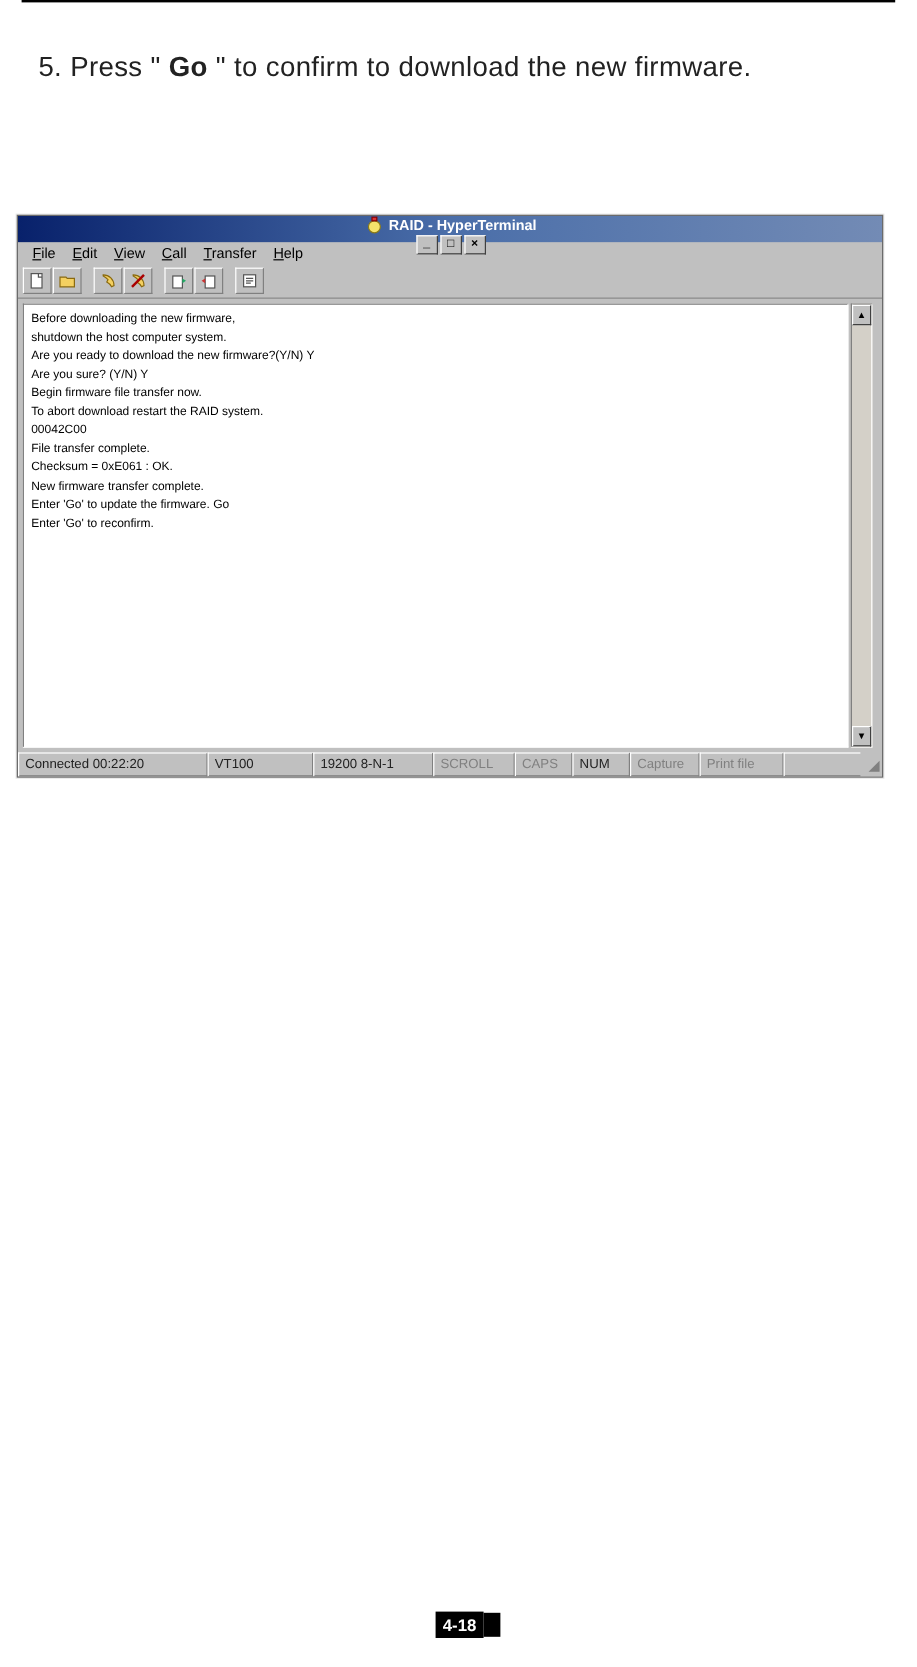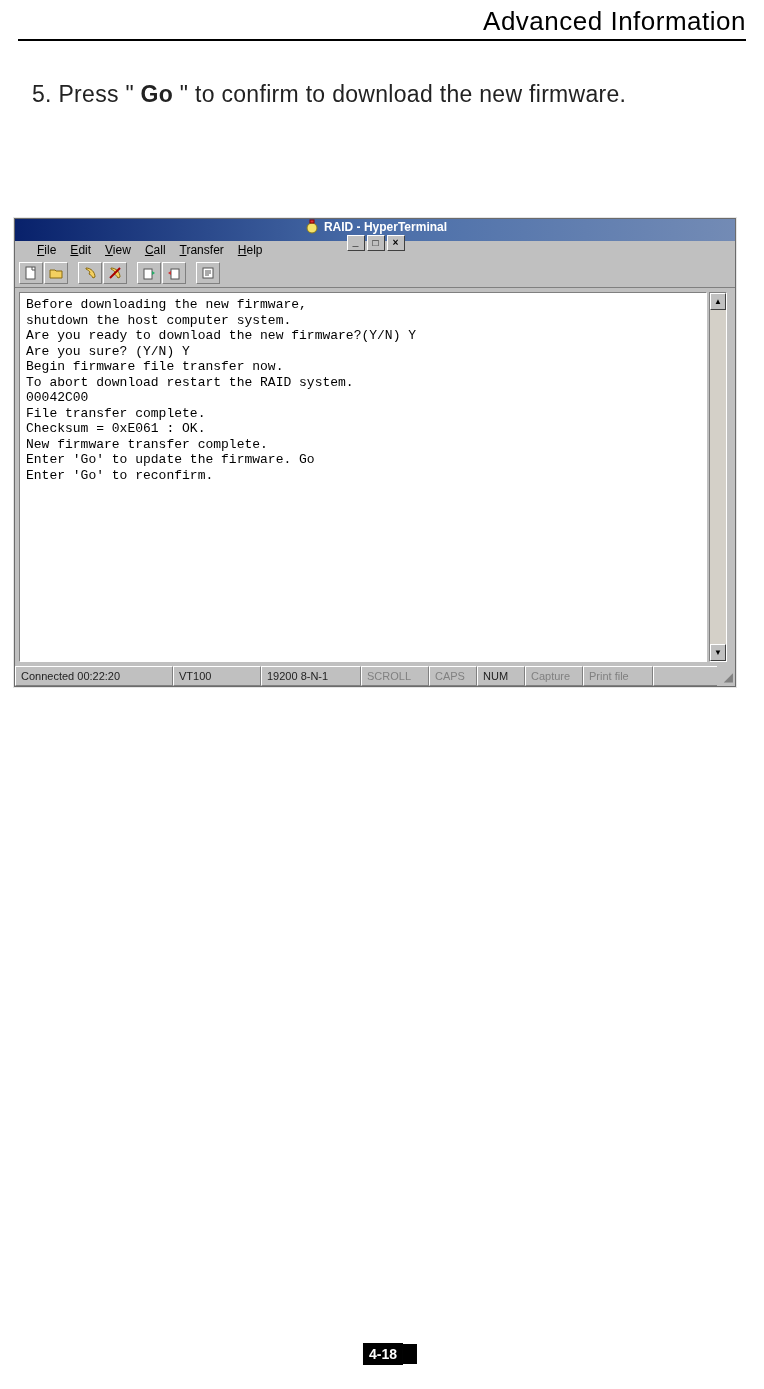--- a/index.html
+++ b/index.html
@@ -213,7 +213,6 @@
 <body>
 
 <div class="page">
-  <div class="header-title">Advanced Information</div>
   <hr class="header-rule">
 
   <div class="instruction">

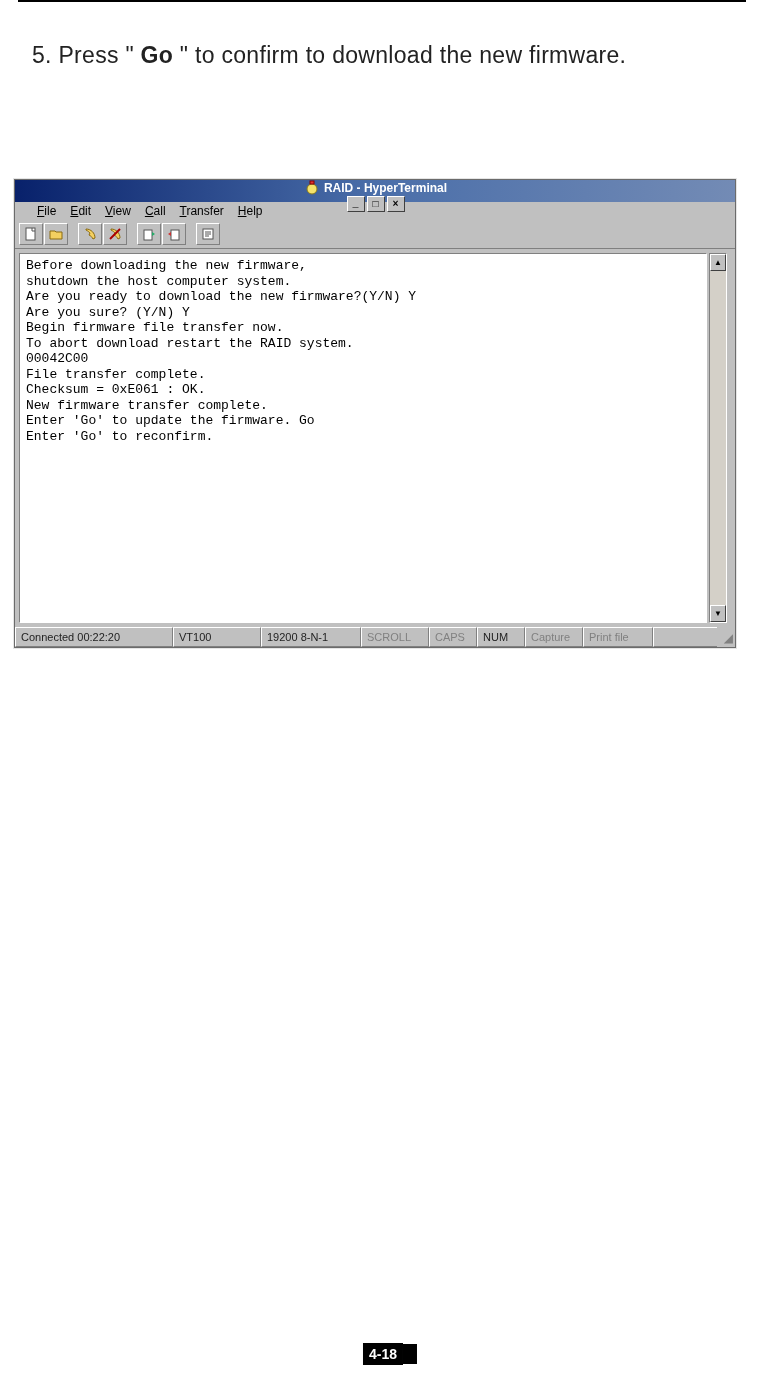--- a/index.html
+++ b/index.html
@@ -81,7 +81,7 @@
   }
   .menubar {
     background: #c0c0c0;
-    padding: 2px 22px;
+    padding: 2px 12px;
     display: flex;
     gap: 14px;
     font-size: 12px;

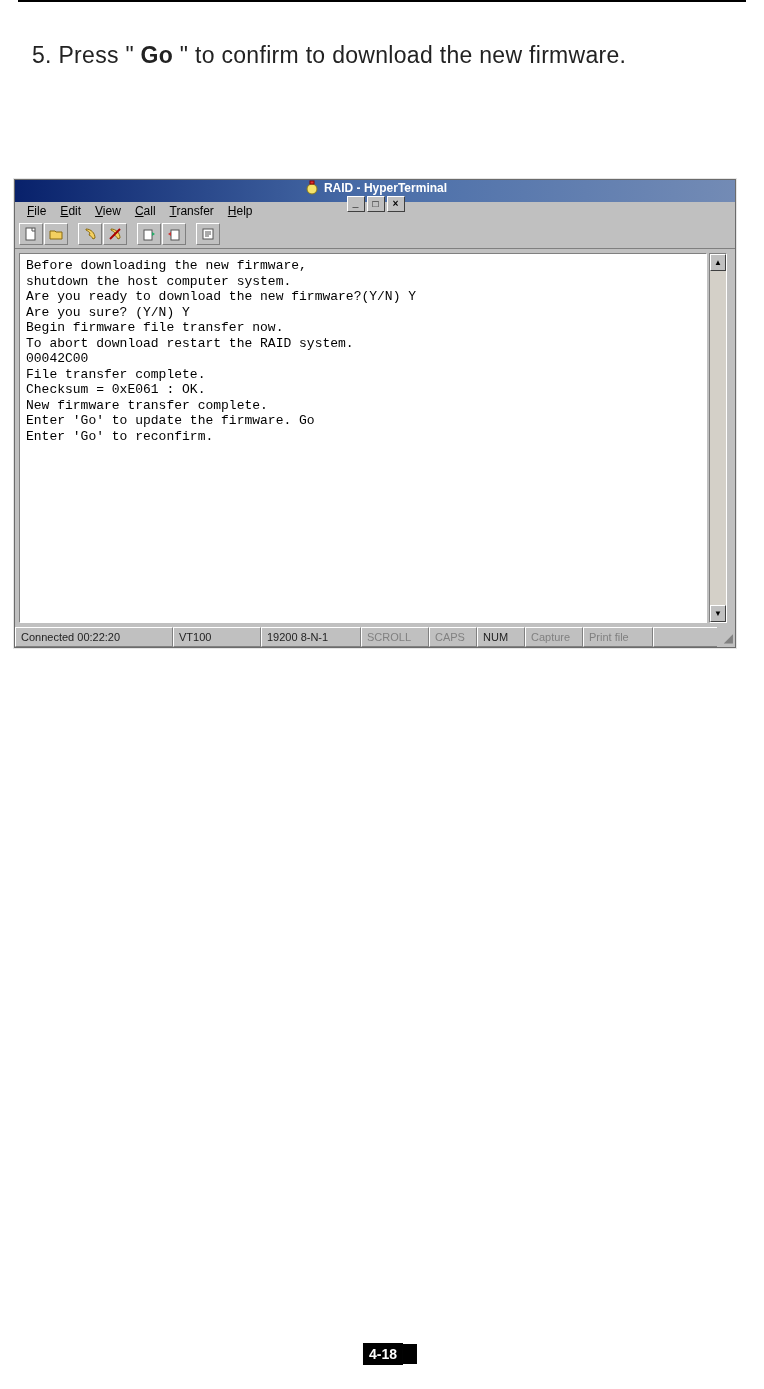--- a/index.html
+++ b/index.html
@@ -124,8 +124,8 @@
     width: 688px;
     height: 370px;
     padding: 4px 6px;
-    font-family: Liberation Mono, monospace;
-    font-size: 13px;
+    font-family: Liberation Sans, sans-serif;
+    font-size: 10px;
     line-height: 15.5px;
     color: #000;
     white-space: pre;

